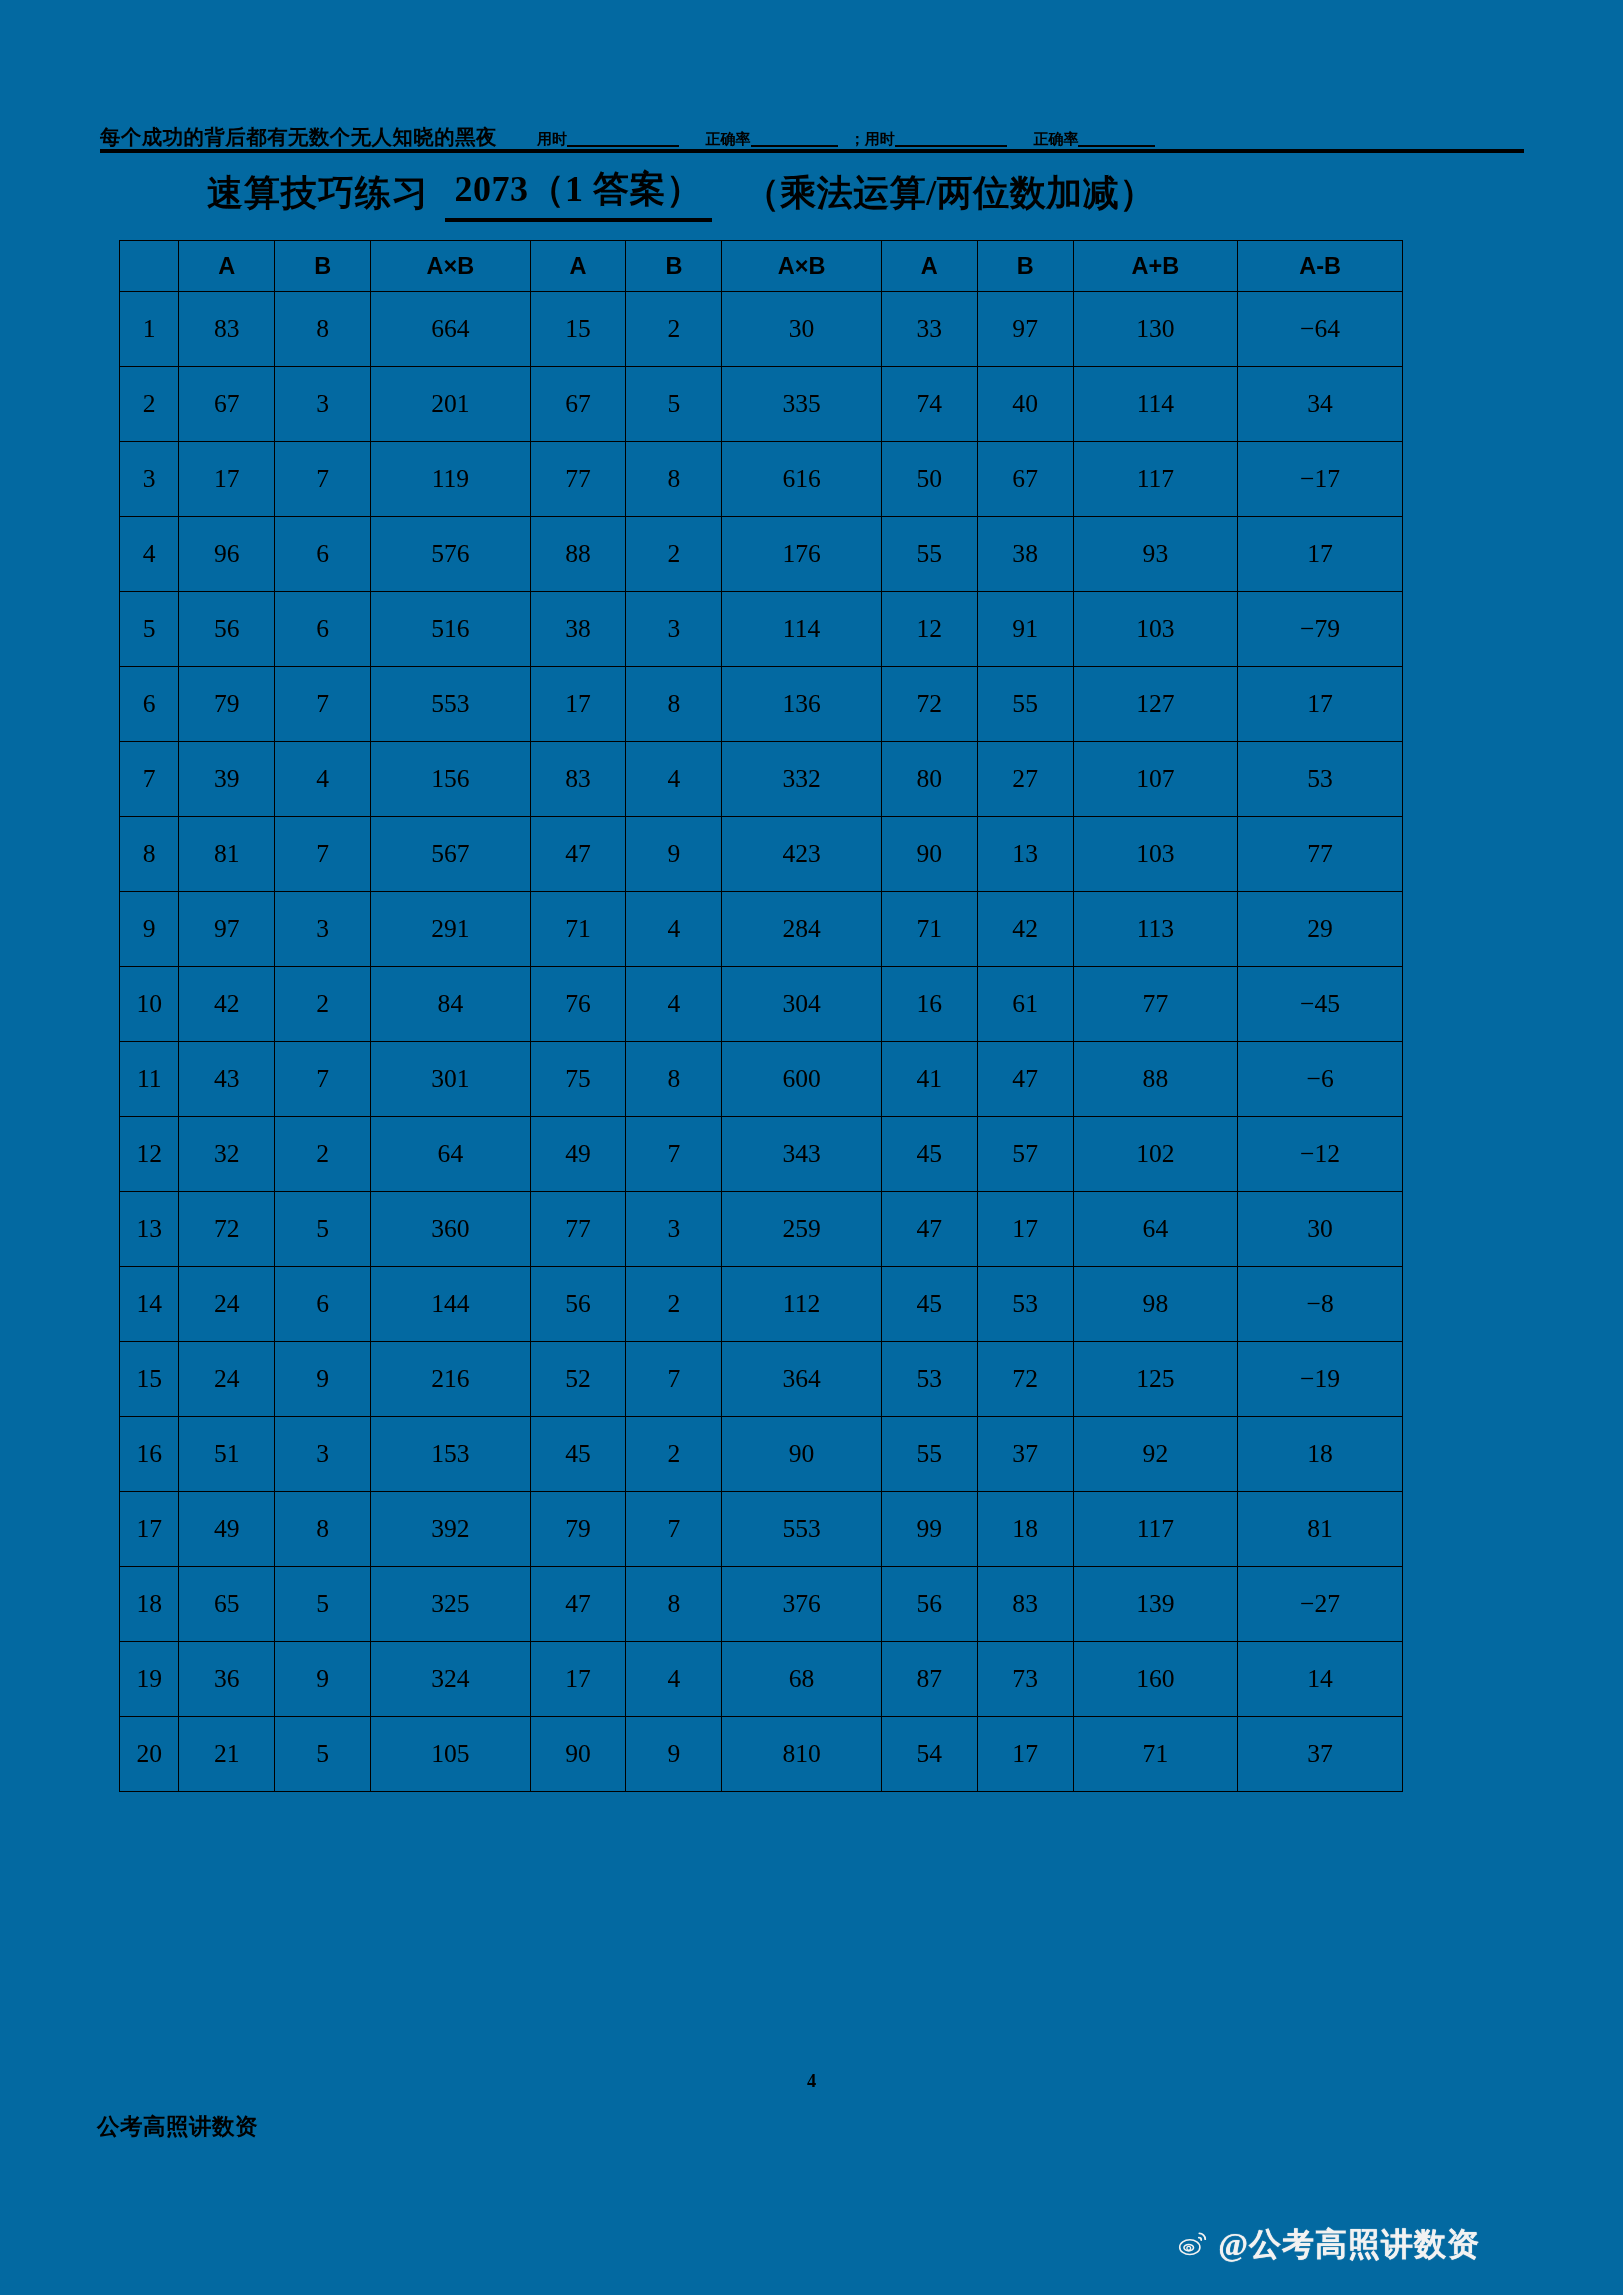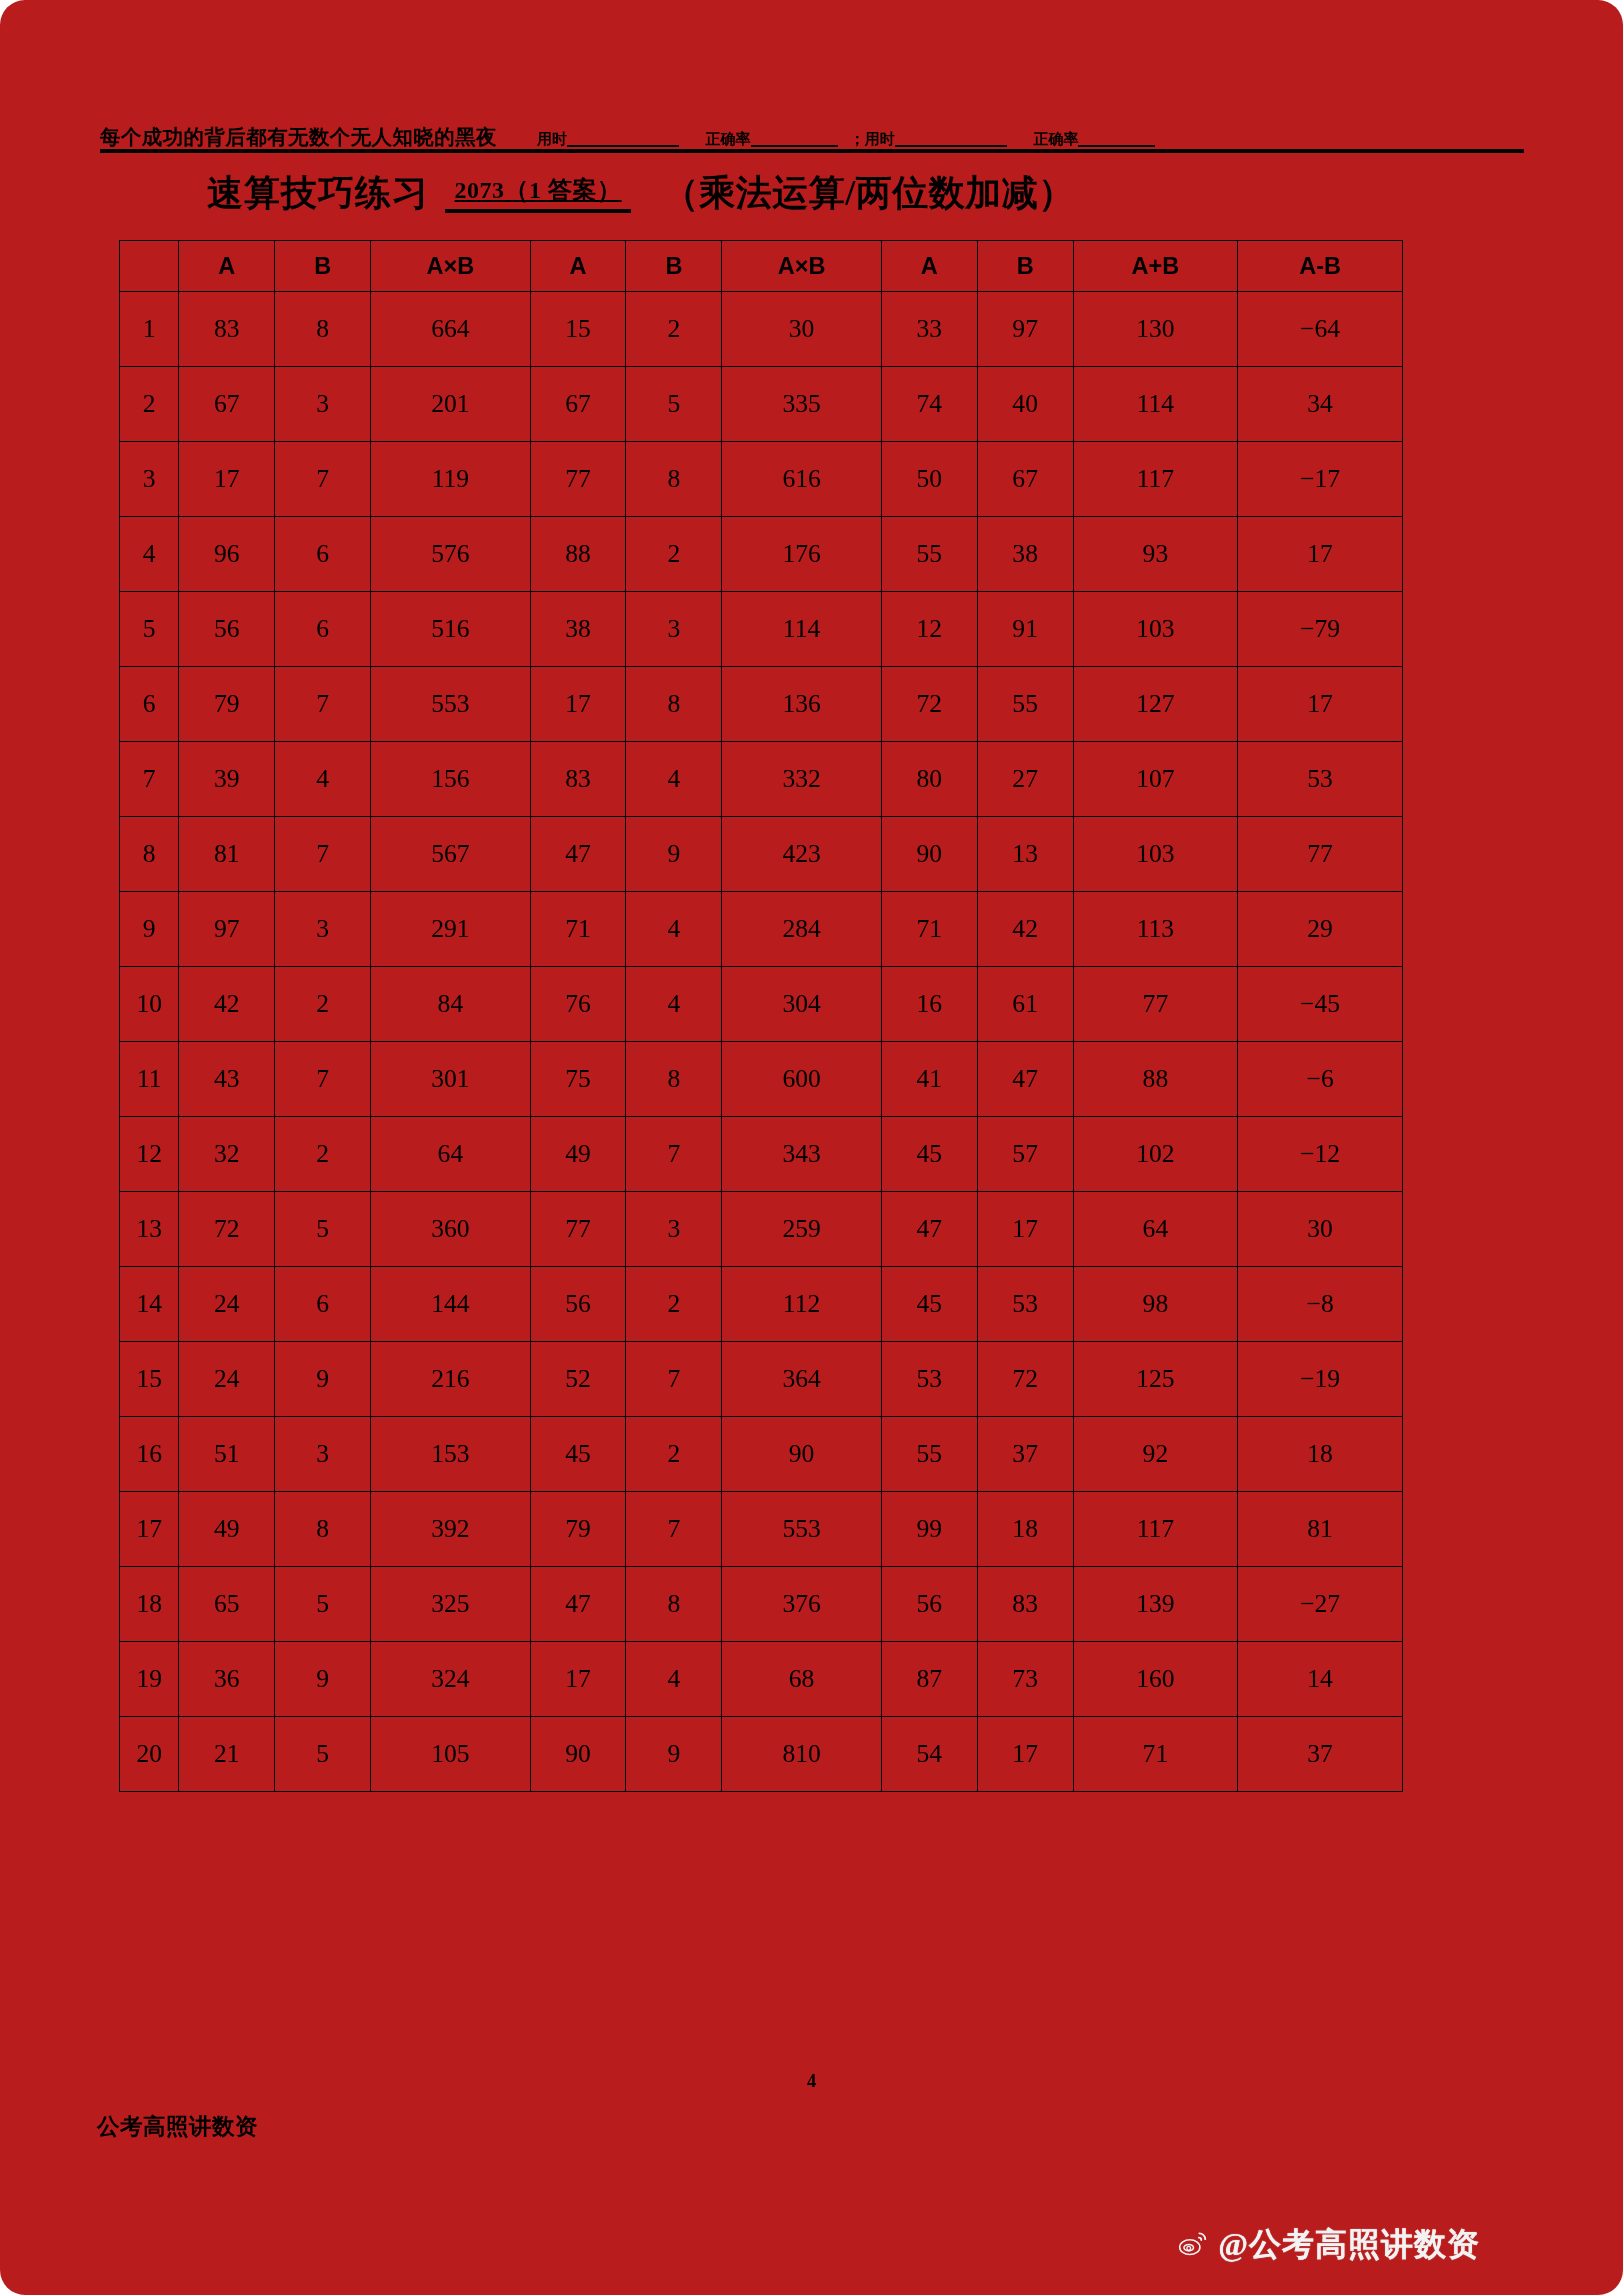--- a/index.html
+++ b/index.html
@@ -19,8 +19,7 @@
   .page {
     position: absolute;
     inset: 0;
-    background: #b91c1c;
-    border-radius: 25px;
+    background: #0369a1;
   }
 
   

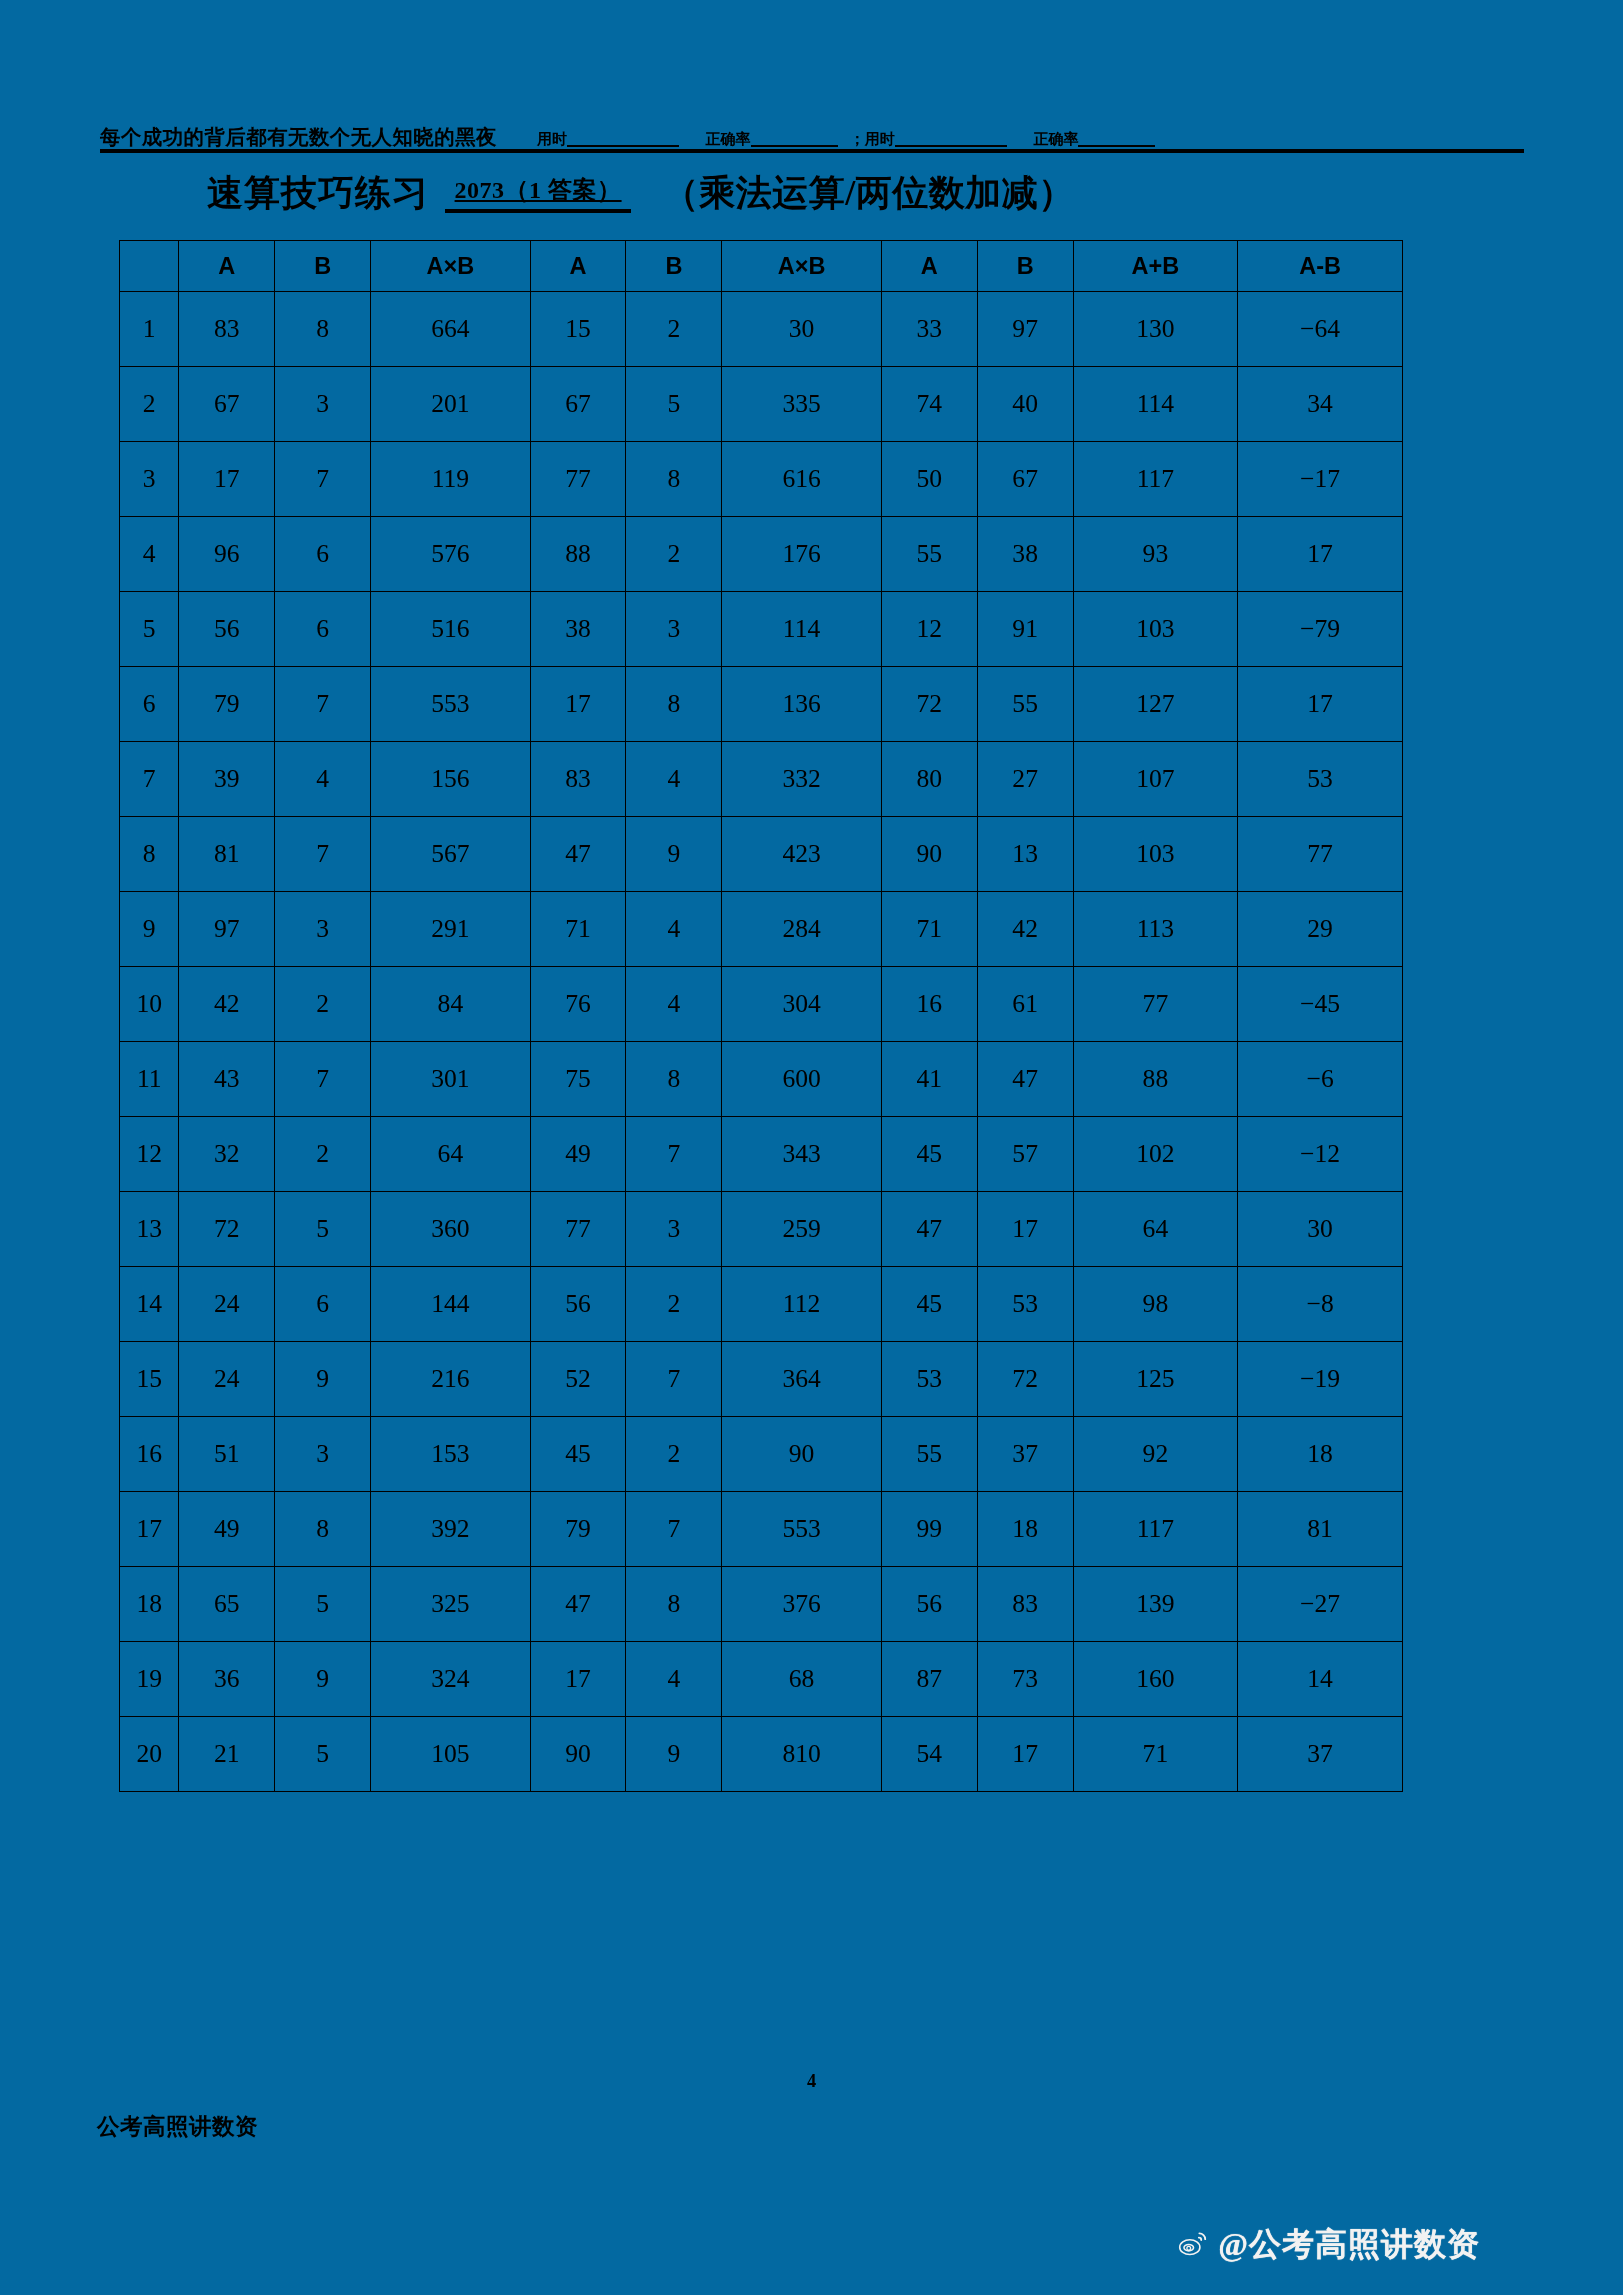--- a/index.html
+++ b/index.html
@@ -88,14 +88,13 @@
   }
   .title-code {
     font-family: "Liberation Serif", "DejaVu Serif", serif;
-    font-size: 24px;
+    font-size: 36px;
     font-weight: 700;
     color: #000;
     border-bottom: 4.1px solid #000;
     padding: 0 9.2px 3.1px 9.2px;
     margin-left: 16.4px;
     letter-spacing: 0.5px;
-    text-decoration: underline;
   }
   .title-sub {
     font-family: "Liberation Serif", "DejaVu Serif", serif;

